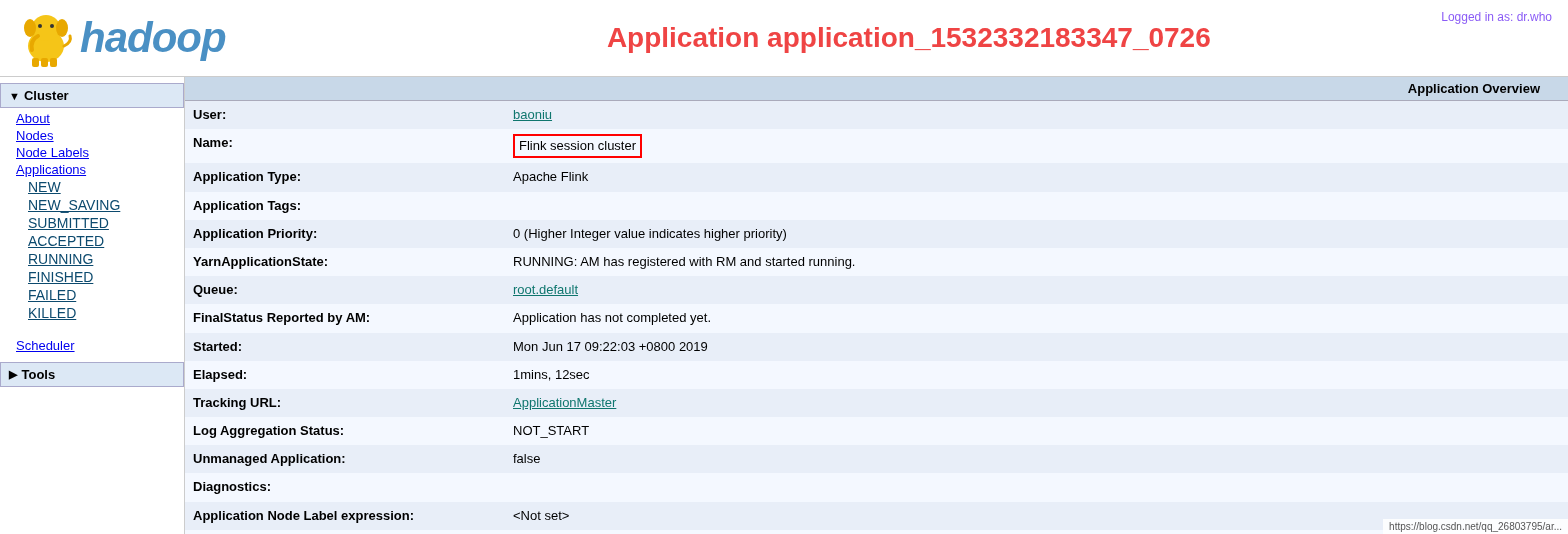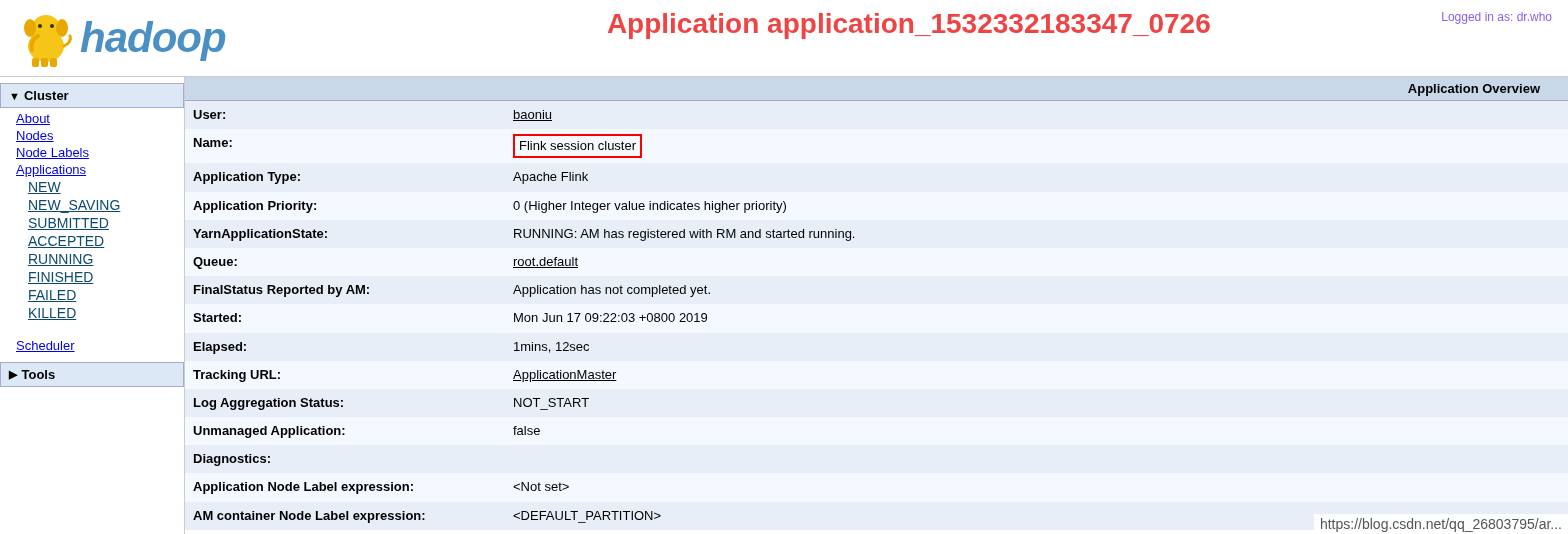--- a/index.html
+++ b/index.html
@@ -8,6 +8,7 @@
     
     #header {
       display: flex;
+      align-items: center;
       padding: 8px 16px;
       border-bottom: 1px solid #ccc;
       position: relative;

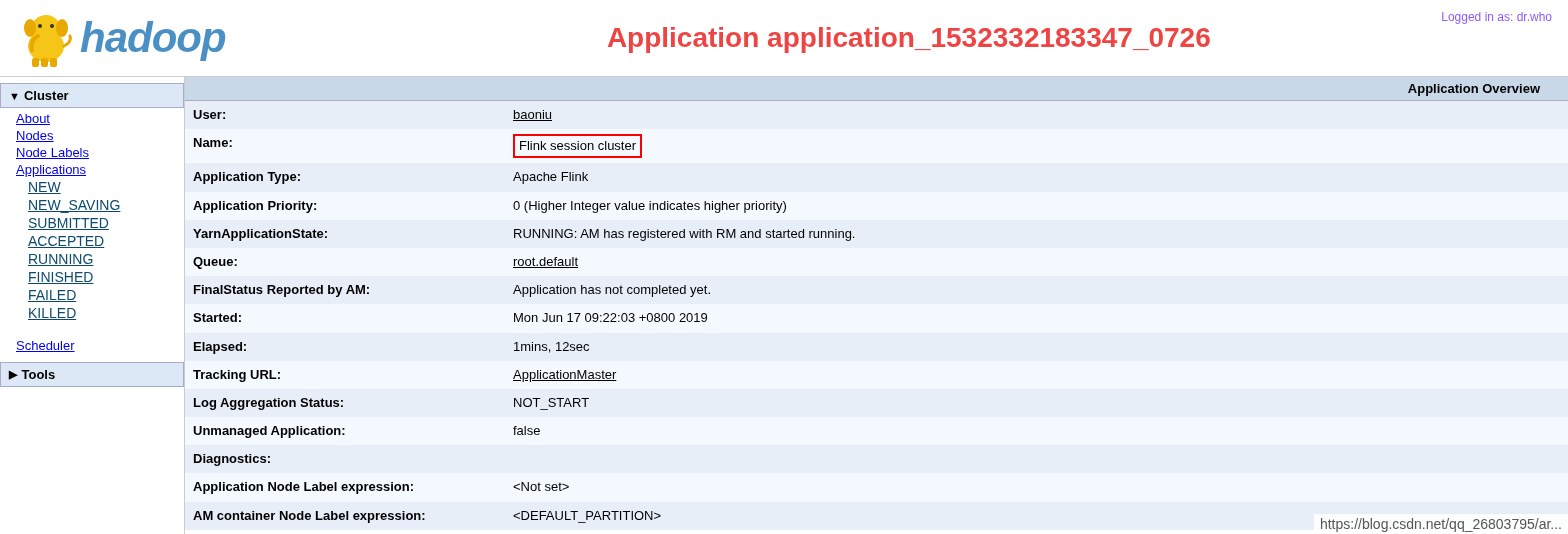--- a/index.html
+++ b/index.html
@@ -136,7 +136,7 @@
       text-align: left;
     }
     .link-style {
-      color: #000000;
+      color: #0f766e;
       text-decoration: underline;
       cursor: pointer;
     }

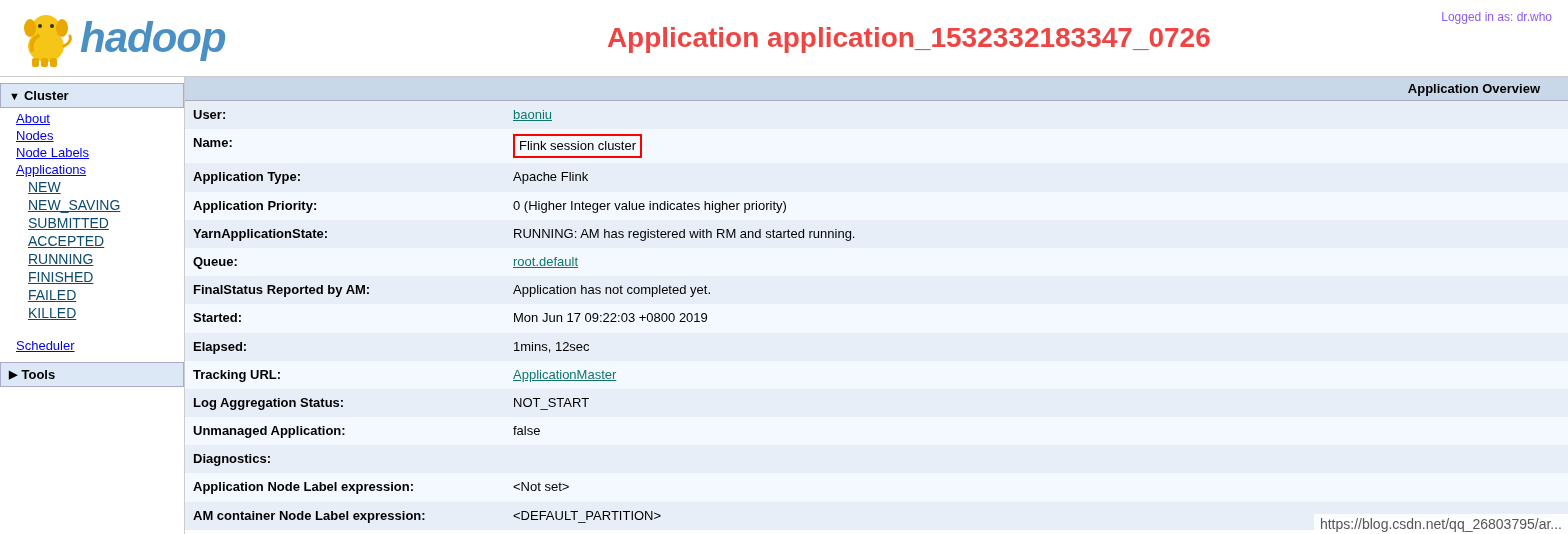--- a/index.html
+++ b/index.html
@@ -235,6 +235,10 @@
             <td class="value-col">Apache Flink</td>
           </tr>
           <tr>
+            <td class="label-col">Application Tags:</td>
+            <td class="value-col"></td>
+          </tr>
+          <tr>
             <td class="label-col">Application Priority:</td>
             <td class="value-col">0 (Higher Integer value indicates higher priority)</td>
           </tr>

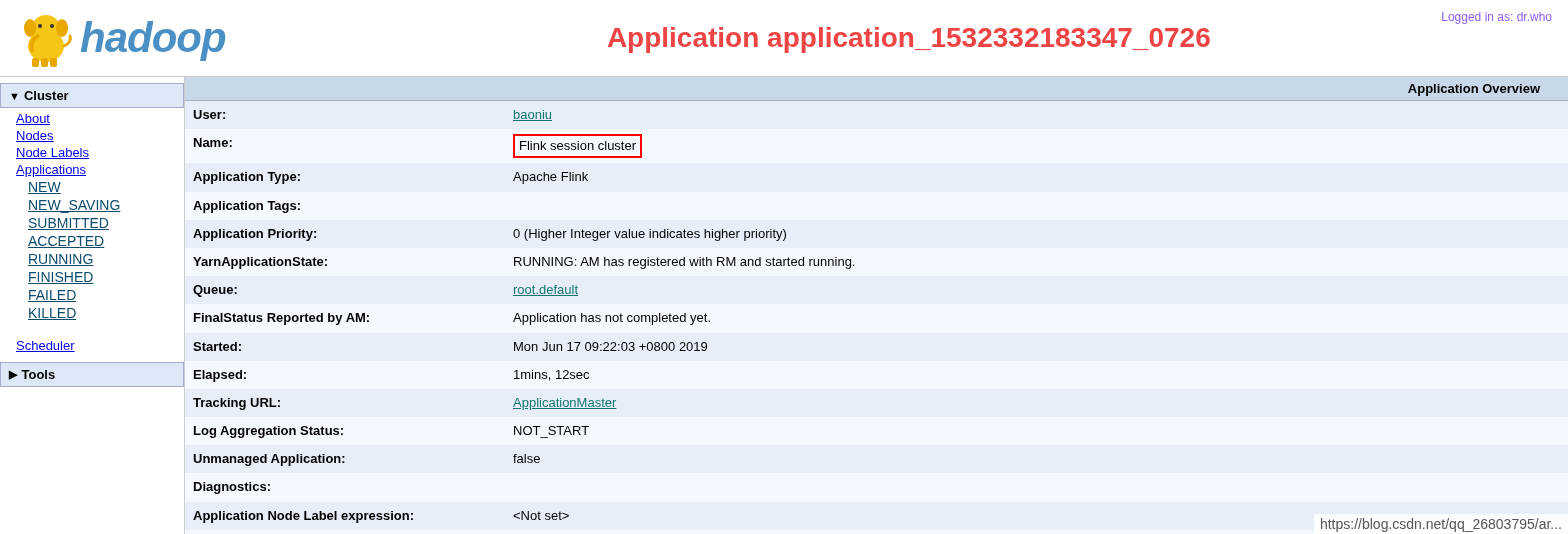--- a/index.html
+++ b/index.html
@@ -149,7 +149,7 @@
       position: fixed;
       bottom: 0;
       right: 0;
-      font-size: 14px;
+      font-size: 10px;
       color: #555;
       background: rgba(255,255,255,0.85);
       padding: 2px 6px;

